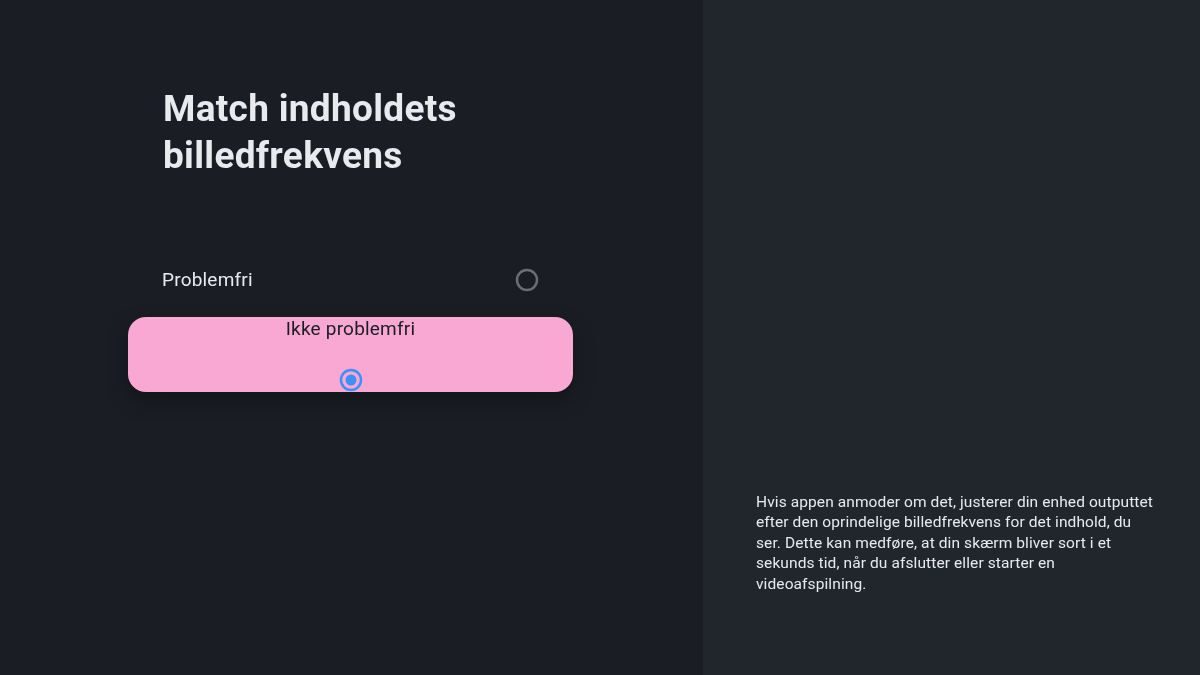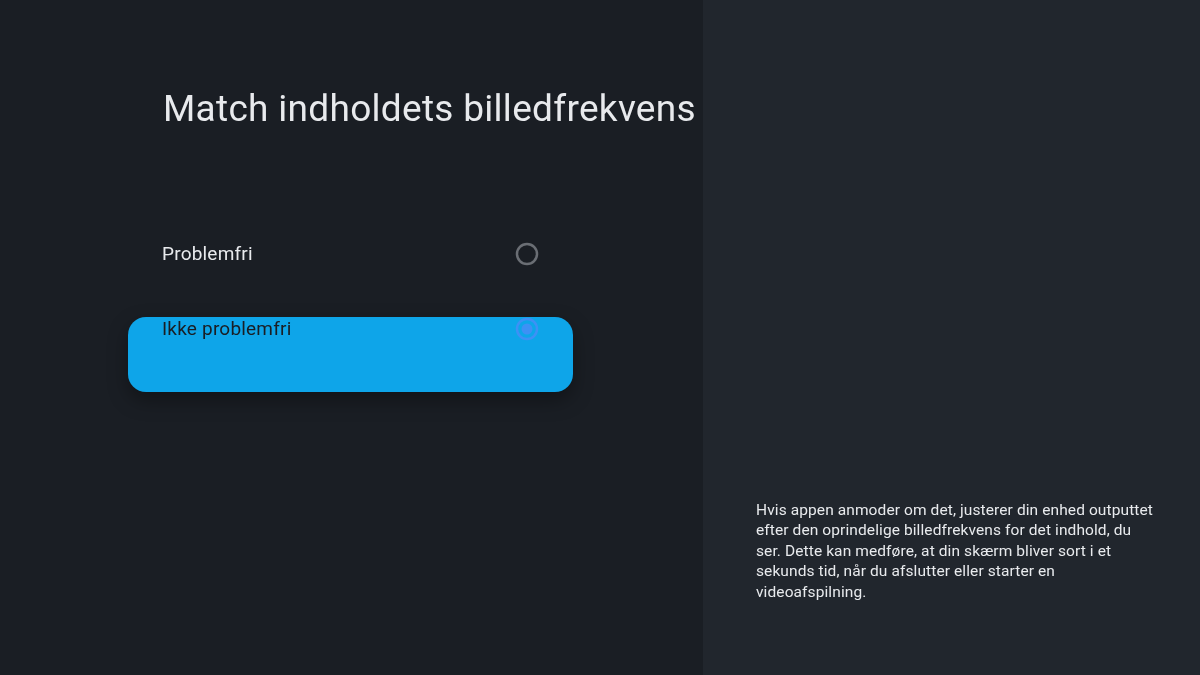--- a/index.html
+++ b/index.html
@@ -36,7 +36,7 @@
       top: 85px;
       color: #e8eaed;
       font-size: 37px;
-      font-weight: 400;
+      font-weight: 700;
       line-height: 1.28;
       letter-spacing: 0.3px;
     }

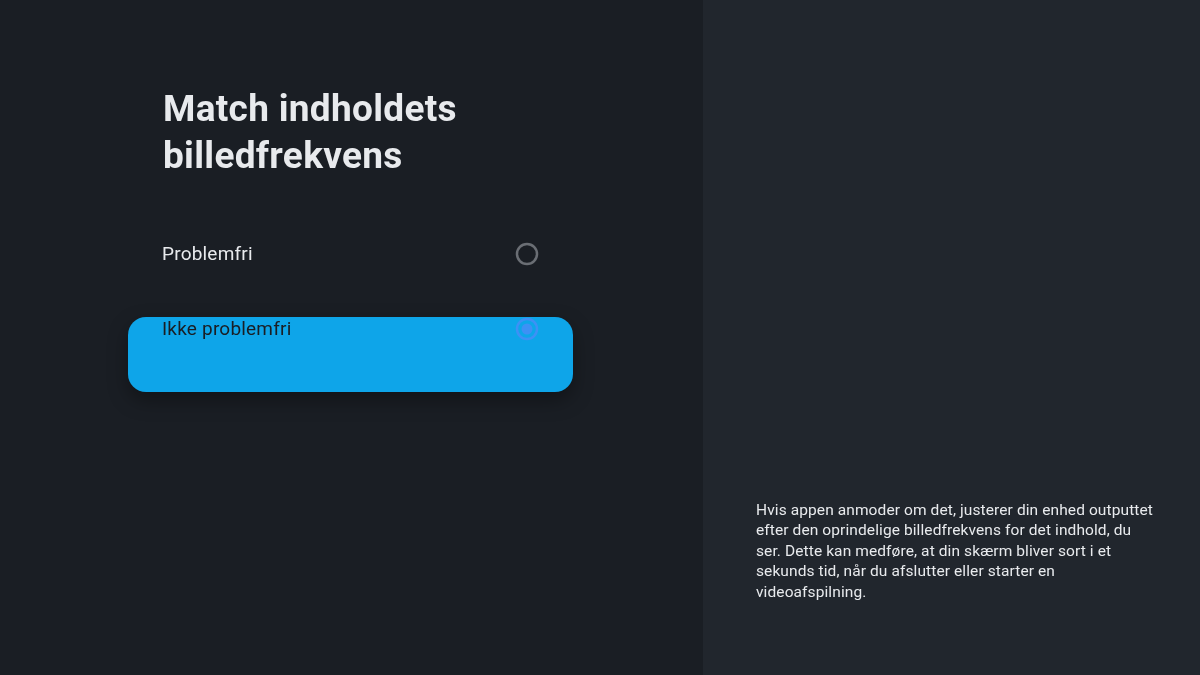--- a/index.html
+++ b/index.html
@@ -50,7 +50,7 @@
     
     .option-item {
       display: flex;
-      align-items: flex-start;
+      align-items: center;
       justify-content: space-between;
       padding: 0 34px;
       height: 75px;

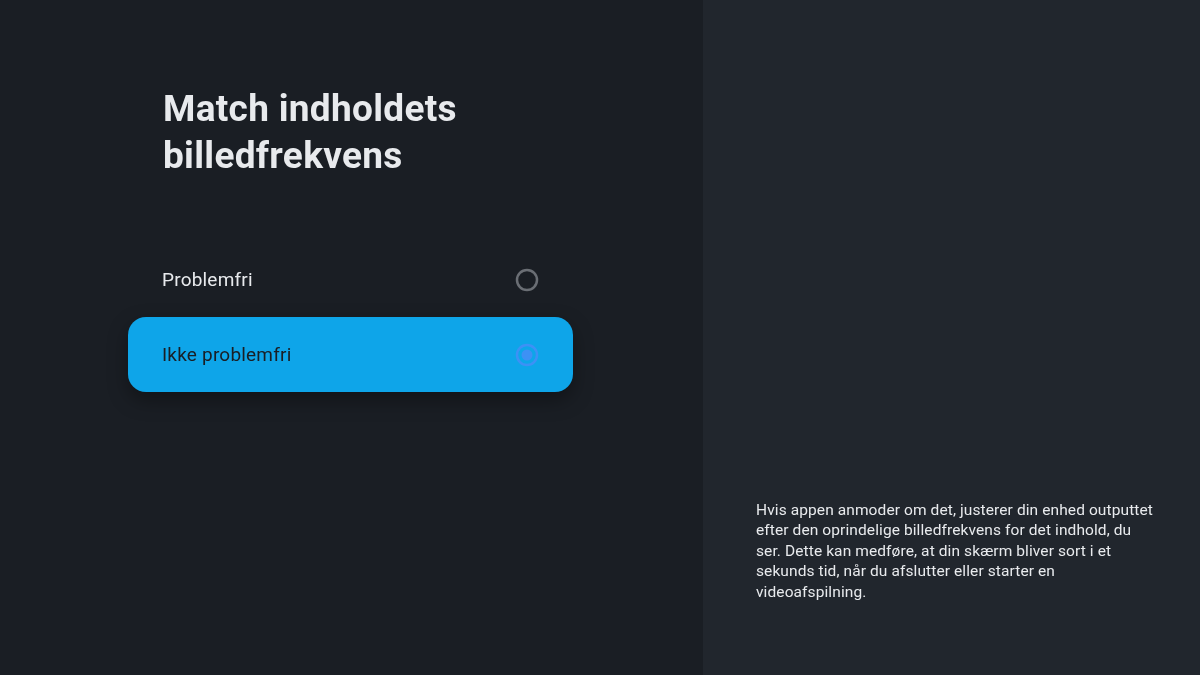--- a/index.html
+++ b/index.html
@@ -58,9 +58,10 @@
     }
     
     .option-item.selected {
-      background: #0ea5e9;
+      background: #f9a8d4;
       border-radius: 18px;
       box-shadow: 0 8px 20px rgba(0, 0, 0, 0.35);
+      flex-direction: column;
     }
     
     .option-label {

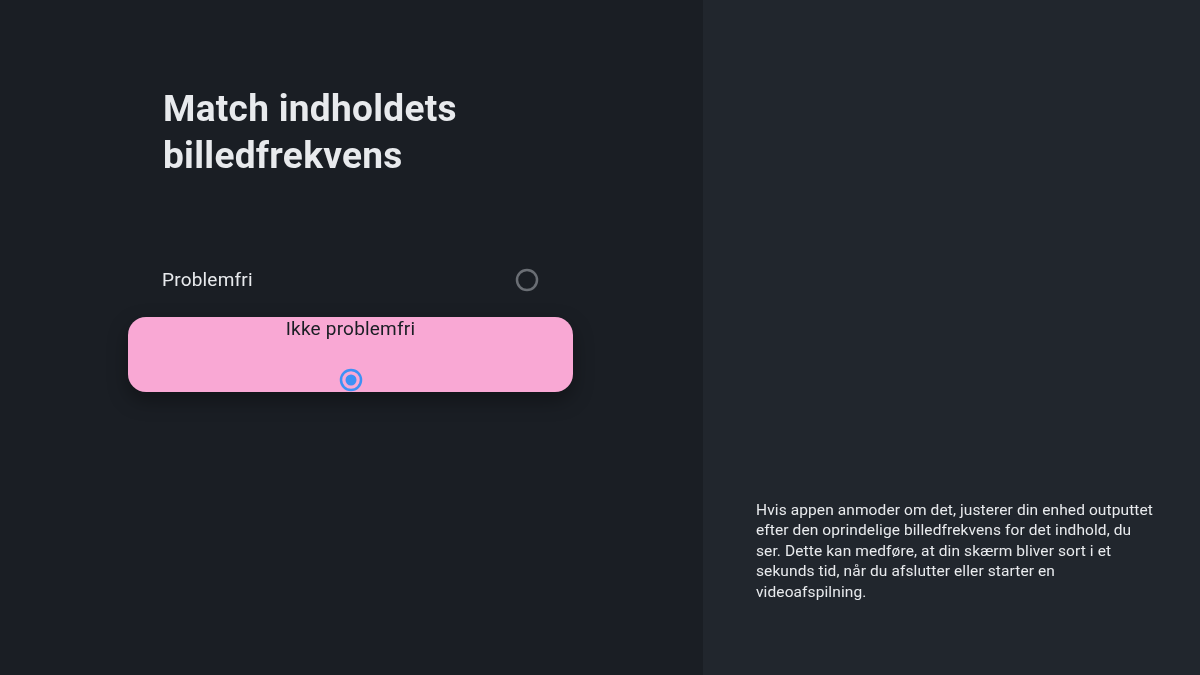--- a/index.html
+++ b/index.html
@@ -103,7 +103,7 @@
     .description-text {
       position: absolute;
       left: 53px;
-      bottom: 73px;
+      bottom: 81px;
       width: 400px;
       color: #e8eaed;
       font-size: 15.5px;

